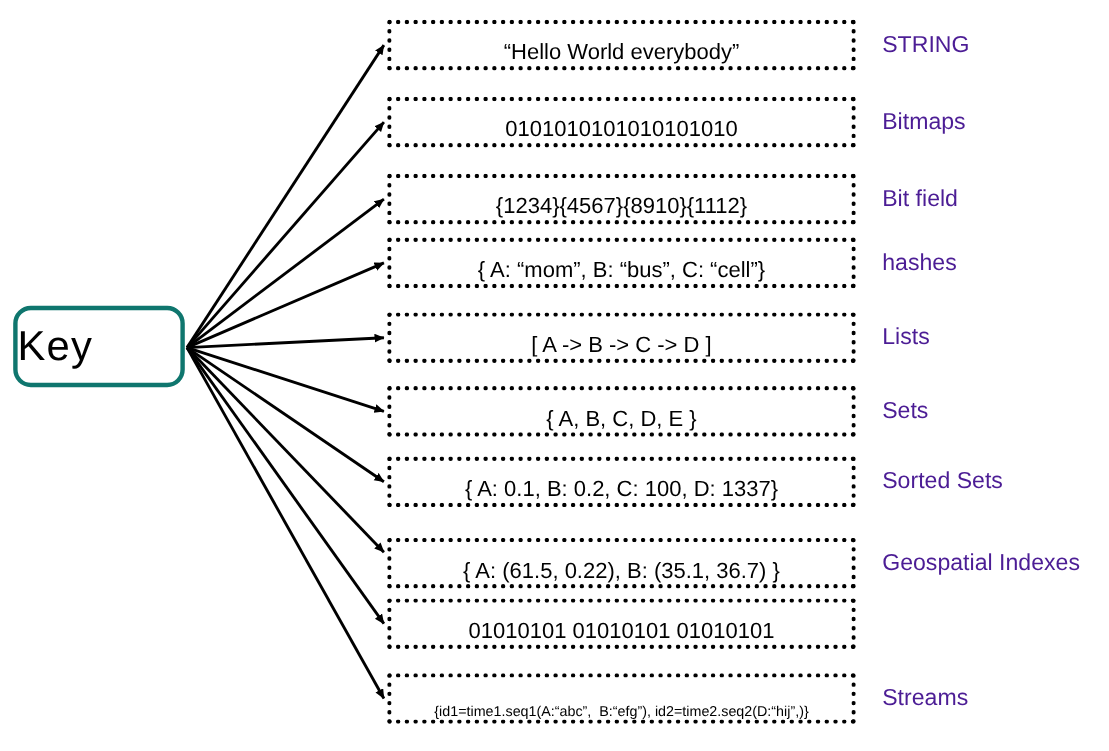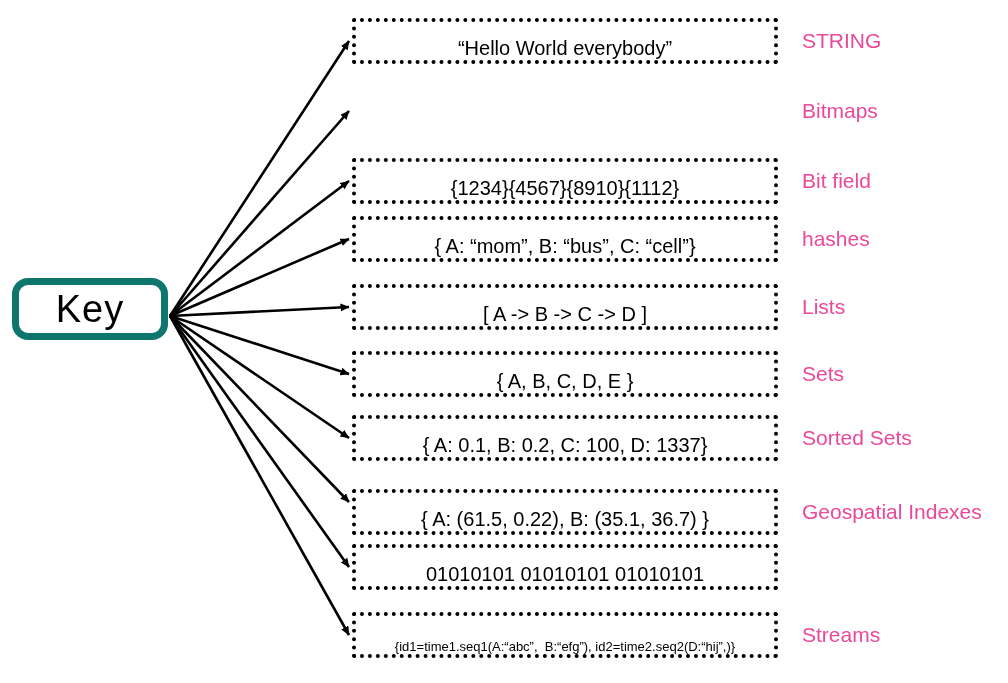--- a/index.html
+++ b/index.html
@@ -83,7 +83,7 @@
     font-size: 21px;
     font-weight: 300;
     white-space: nowrap;
-    color: #ec4899;
+    color: #4c1d95;
   }
 </style>
 </head>

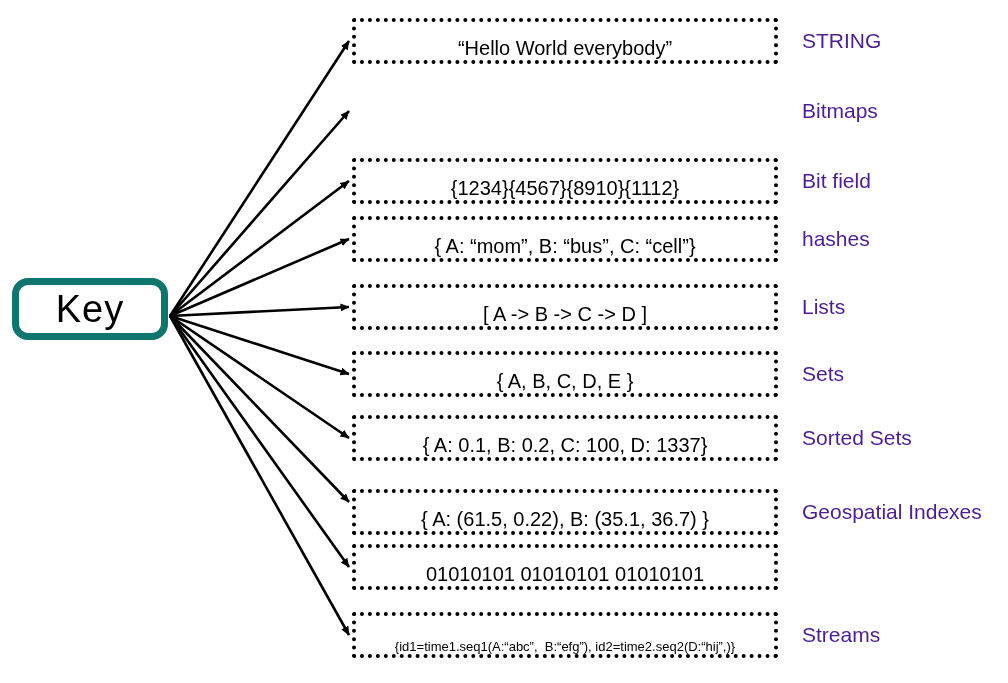--- a/index.html
+++ b/index.html
@@ -124,6 +124,9 @@
     </div>
 
     <div class="row" style="top: 88px;">
+      <div class="value-box">
+        <span class="value-text">0101010101010101010</span>
+      </div>
       <div class="type-label">Bitmaps</div>
     </div>
 

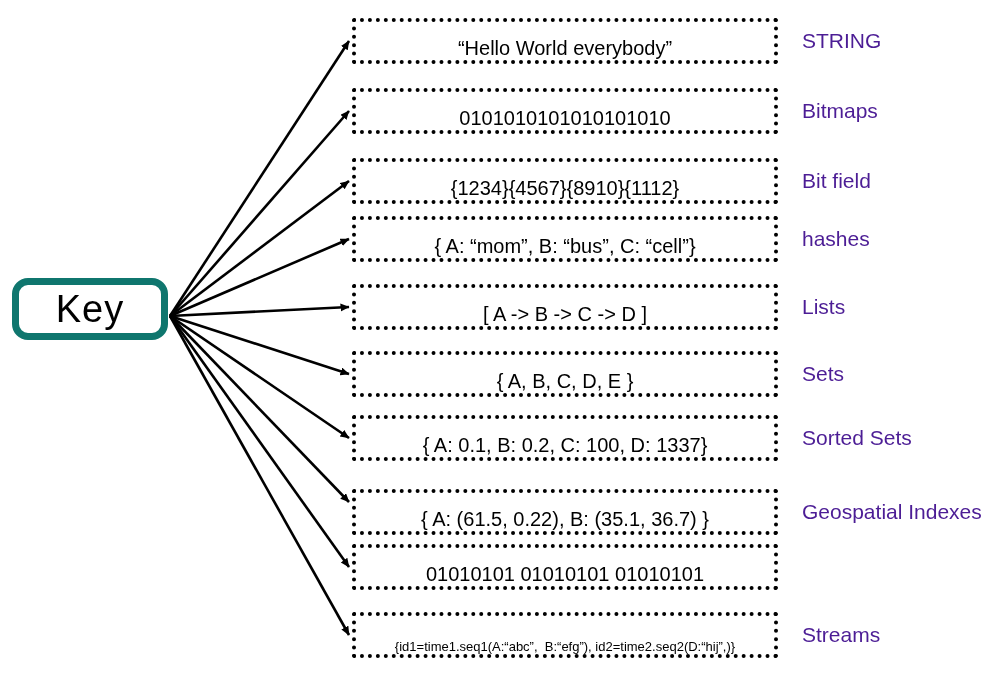--- a/index.html
+++ b/index.html
@@ -29,14 +29,13 @@
     left: 12px;
     top: 278px;
     width: 156px;
-    height: 62px;
-    border: 7px solid #0f766e;
+    height: 74px;
+    border: 4px solid #0f766e;
     border-radius: 16px;
     background: #ffffff;
     box-sizing: border-box;
     display: flex;
     align-items: center;
-    justify-content: center;
   }
   .key-label {
     font-size: 38px;

